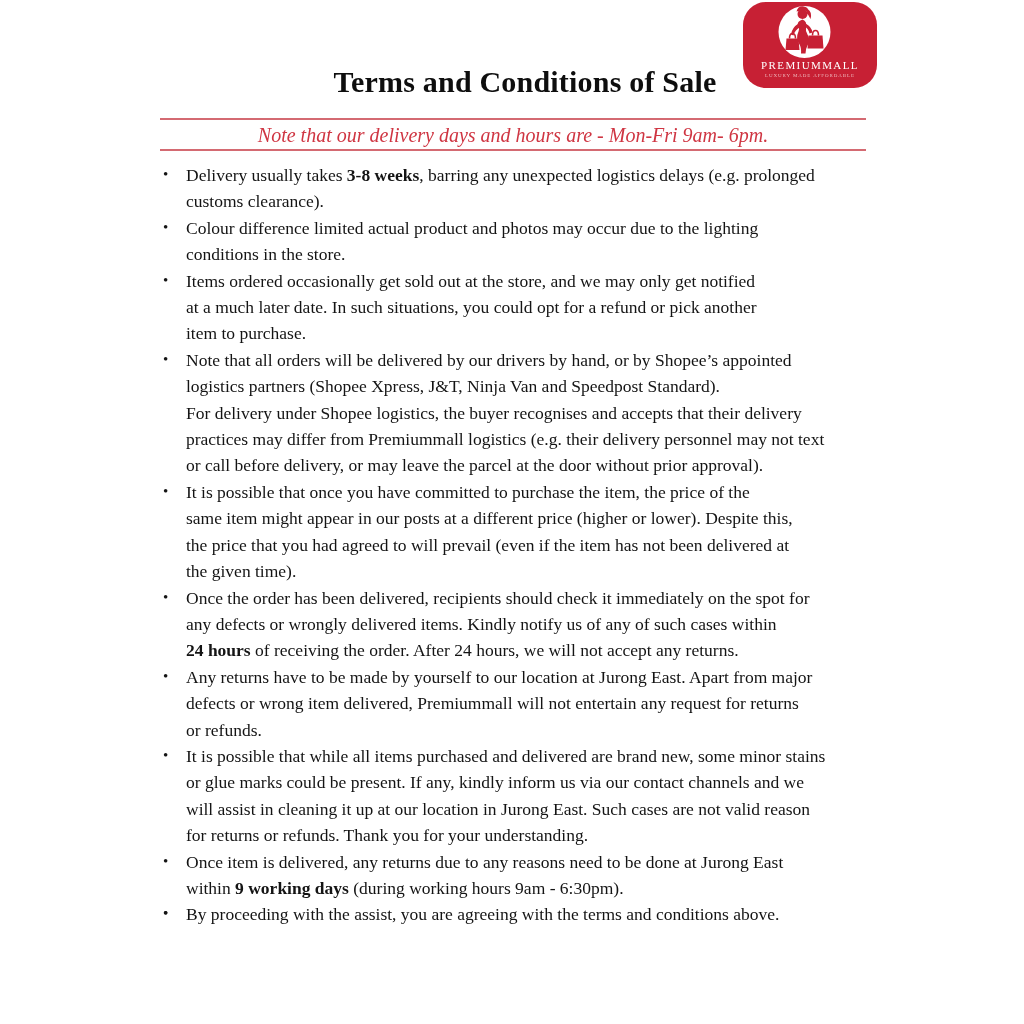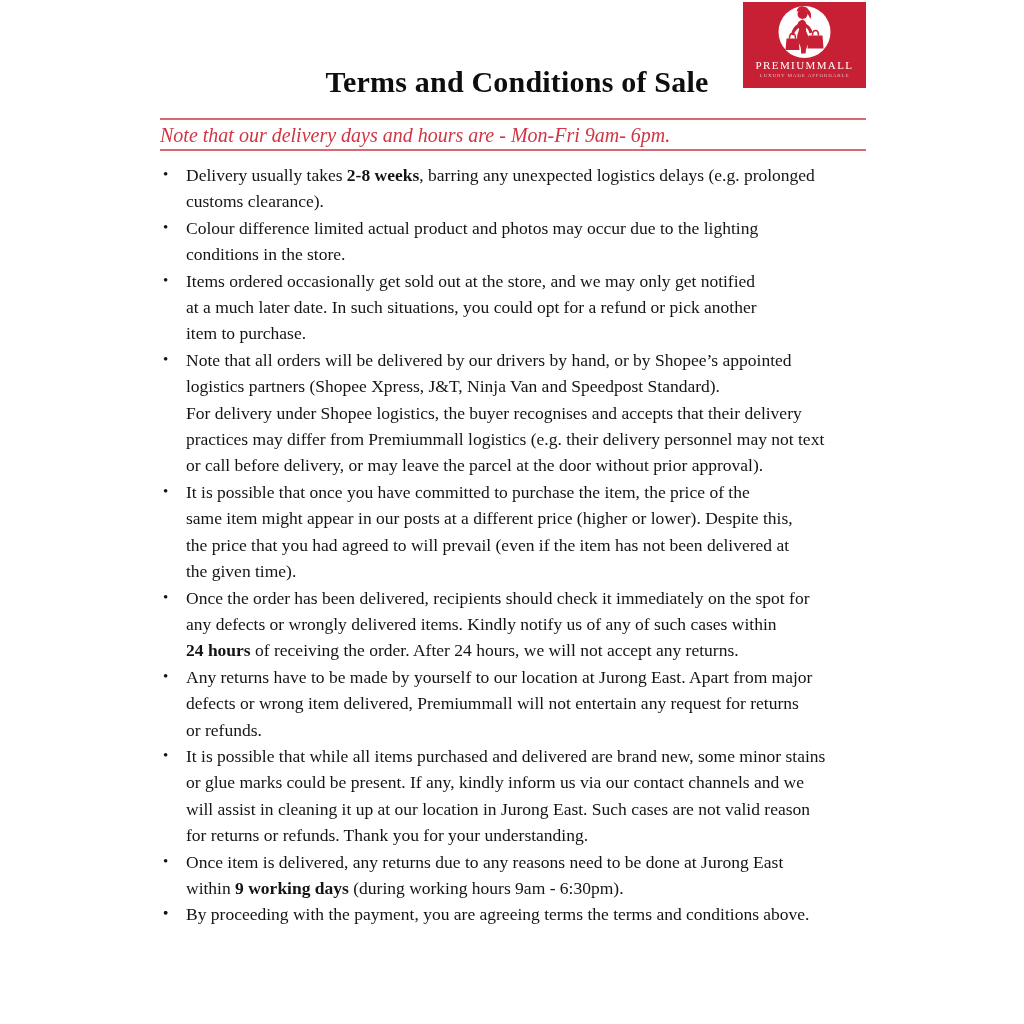--- a/index.html
+++ b/index.html
@@ -18,7 +18,7 @@
 
   
   .content{position:absolute;left:160px;top:0;width:706px;height:1024px;}
-  .doc-title{position:absolute;top:66px;left:4px;width:100%;margin:0;text-align:center;
+  .doc-title{position:absolute;top:66px;left:12px;width:100%;margin:0;text-align:center;
              font-size:30px;font-weight:bold;line-height:32px;color:#0e0e0e;letter-spacing:0.2px;}
   .rule{position:absolute;left:0;width:100%;height:2px;background:var(--rule,#d46a72);}
   .rule-top{top:118px;}

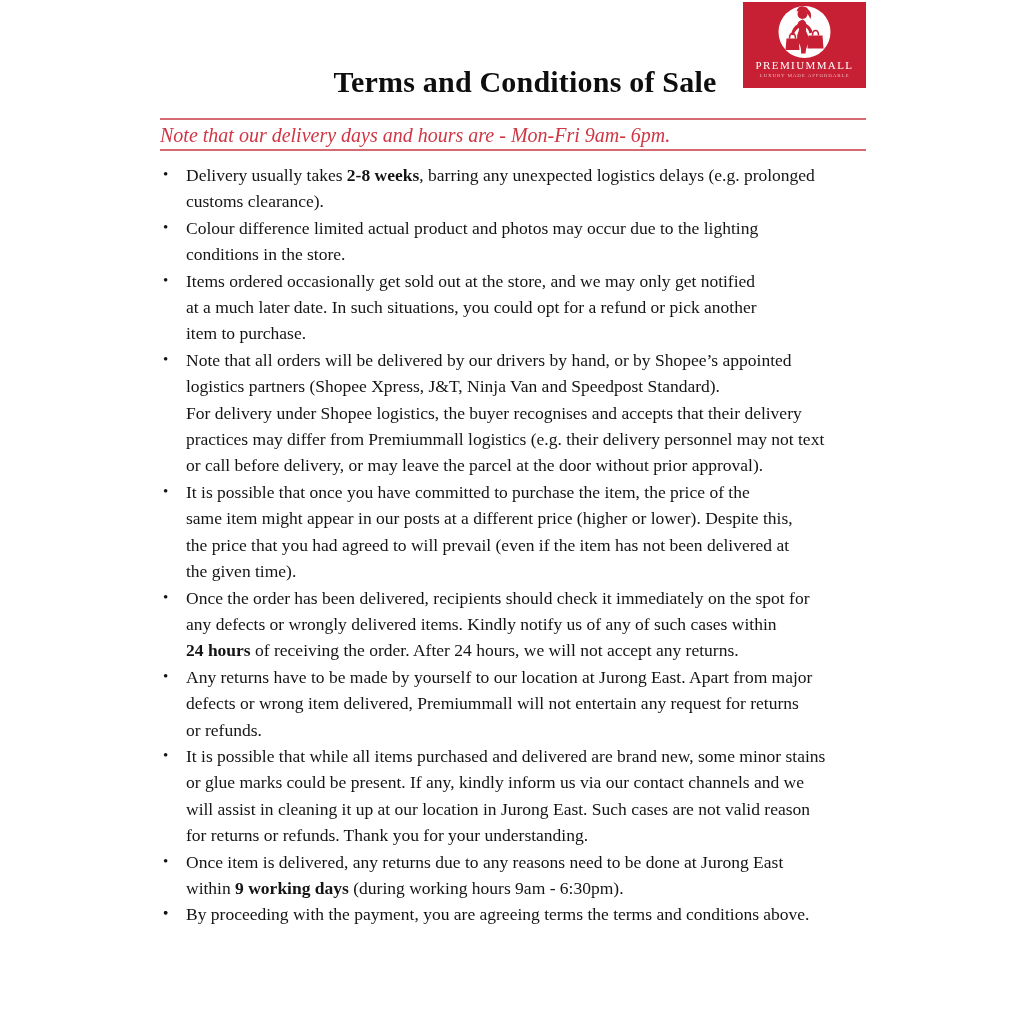--- a/index.html
+++ b/index.html
@@ -8,8 +8,8 @@
   .page{position:absolute;inset:0;background:#ffffff;overflow:hidden;}
 
   
-  .logo{position:absolute;left:743px;top:2px;width:123px;height:86px;
-        background:var(--accent,#c72034);text-align:center;}
+  .logo{position:absolute;left:743px;top:2px;width:134px;height:86px;
+        background:var(--accent,#c72034);text-align:center;border-radius:23px;}
   .logo svg{display:block;}
   .logo-name{position:absolute;top:57px;left:0;right:0;color:#ffffff;
              font-size:11px;letter-spacing:1.4px;line-height:12px;font-weight:normal;}

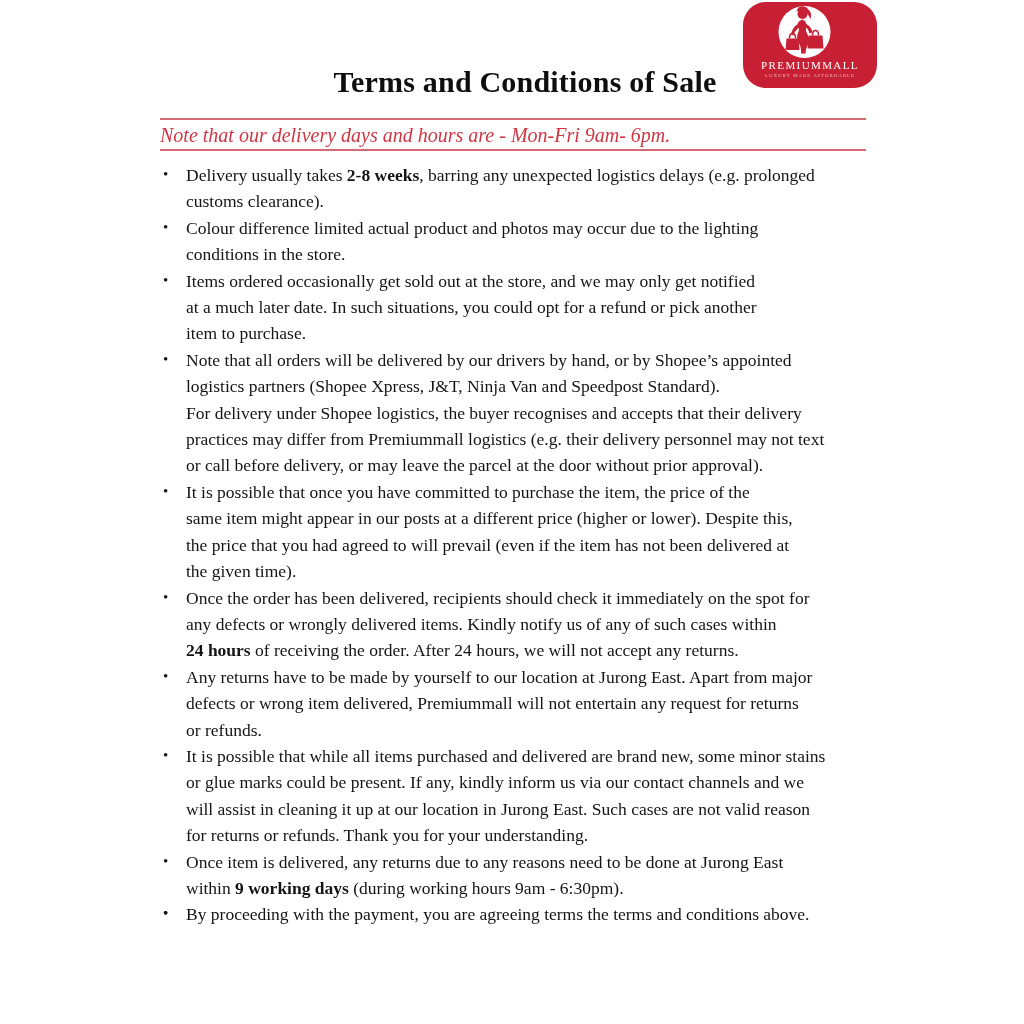--- a/index.html
+++ b/index.html
@@ -23,7 +23,7 @@
   .rule{position:absolute;left:0;width:100%;height:2px;background:var(--rule,#d46a72);}
   .rule-top{top:118px;}
   .rule-bottom{top:149px;}
-  .note{position:absolute;top:122px;left:0;width:100%;
+  .note{position:absolute;top:122px;left:0;width:100%;text-align:center;
         font-style:italic;font-size:20px;line-height:26px;color:var(--note,#cf3542);}
 
   

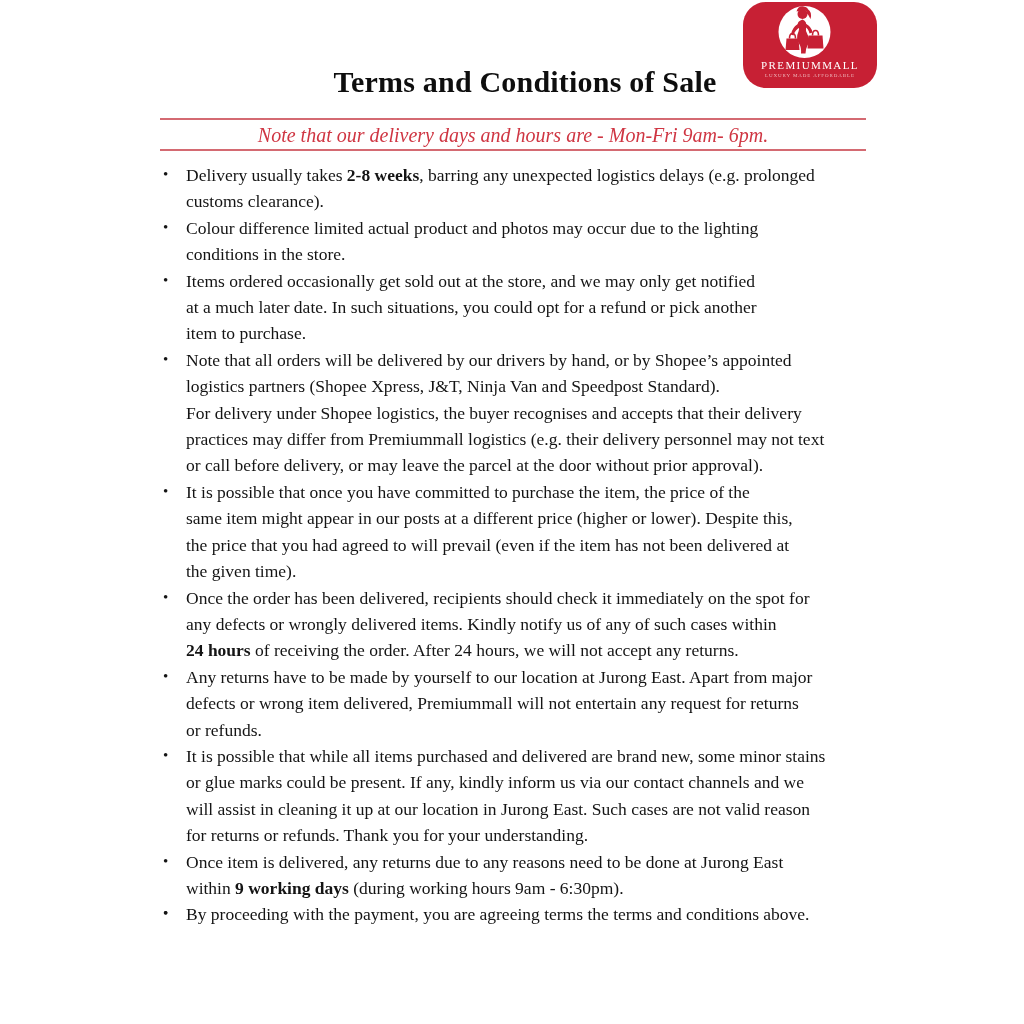--- a/index.html
+++ b/index.html
@@ -67,7 +67,7 @@
     <div class="note">Note that our delivery days and hours are - Mon-Fri 9am- 6pm.</div>
     <div class="rule rule-bottom"></div>
     <div class="terms">
-        <div class="term-item"><span class="bullet">•</span><span class="term-text">Delivery usually takes <b>2-8 weeks</b>, barring any unexpected logistics delays (e.g. prolonged
+        <div class="term-item"><span class="bullet">•</span><span class="term-text">Delivery usually takes <b>3-8 weeks</b>, barring any unexpected logistics delays (e.g. prolonged
 customs clearance).</span></div>
         <div class="term-item"><span class="bullet">•</span><span class="term-text">Colour difference limited actual product and photos may occur due to the lighting
 conditions in the store.</span></div>

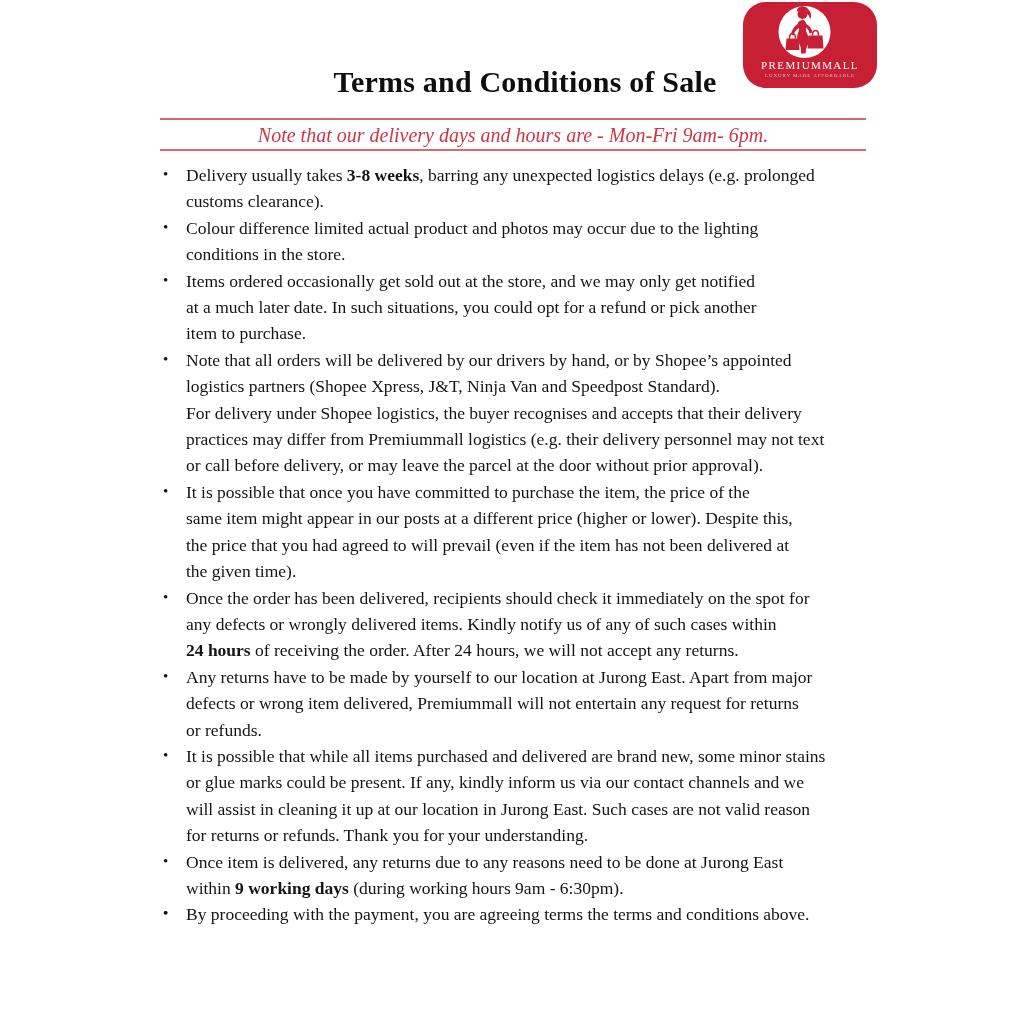--- a/index.html
+++ b/index.html
@@ -96,7 +96,7 @@
         <div class="term-item"><span class="bullet">•</span><span class="term-text">Once item is delivered, any returns due to any reasons need to be done at Jurong East
 within <b>9 working days</b> (during working hours 9am - 6:30pm).</span></div>
         <div class="term-item"><span class="bullet">•</span></div>
-        <div class="term-item"><span class="bullet">•</span><span class="term-text">By proceeding with the payment, you are agreeing terms the terms and conditions above.</span></div>
+        <div class="term-item"><span class="bullet">•</span><span class="term-text">By proceeding with the assist, you are agreeing with the terms and conditions above.</span></div>
       </div>
   </div>
 

